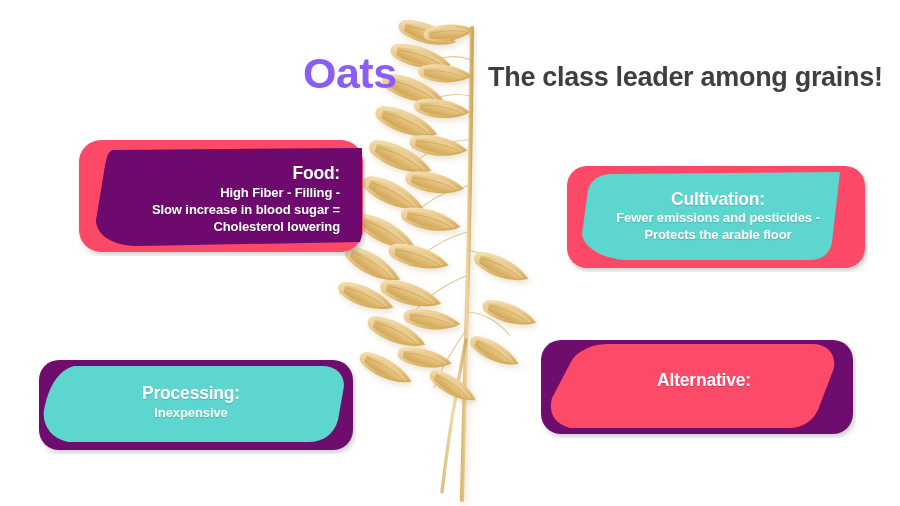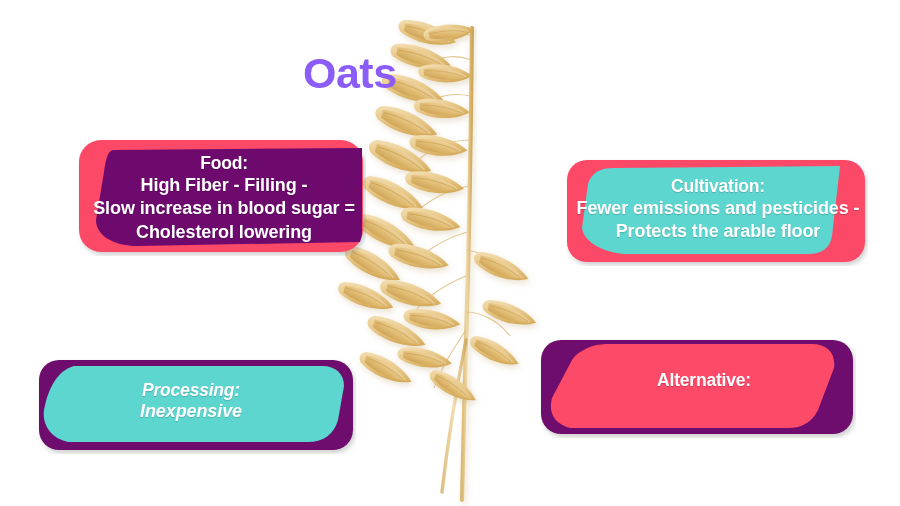--- a/index.html
+++ b/index.html
@@ -241,6 +241,7 @@
 
   <div class="page-title">Oats</div>
 
+  <div class="page-tagline">The class leader among grains!</div>
 
   <div class="card" id="card-food" style="left:78px; top:138px; width:288px; height:118px;">
     <svg width="288" height="118" viewBox="0 0 288 118">

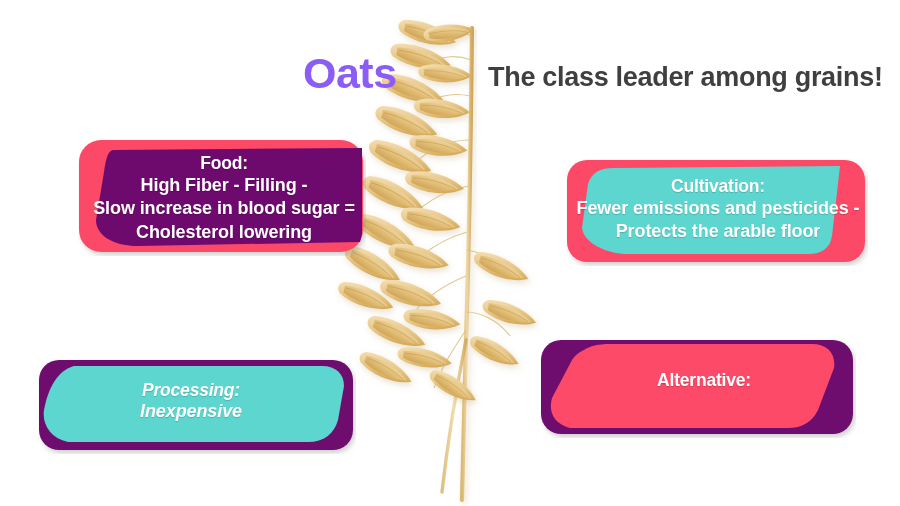--- a/index.html
+++ b/index.html
@@ -104,7 +104,7 @@
   }
 
   
-  #card-food .card-text     { padding: 4px 26px 0 30px; }
+  #card-food .card-text     { padding: 4px 26px 0 30px; align-items: flex-end; }
   #card-cultivation .card-text { padding: 4px 24px 8px 26px; }
   #card-processing .card-text  { padding: 2px 34px 10px 22px; font-style: italic; }
   #card-alternative .card-text { padding: 2px 26px 18px 38px; }

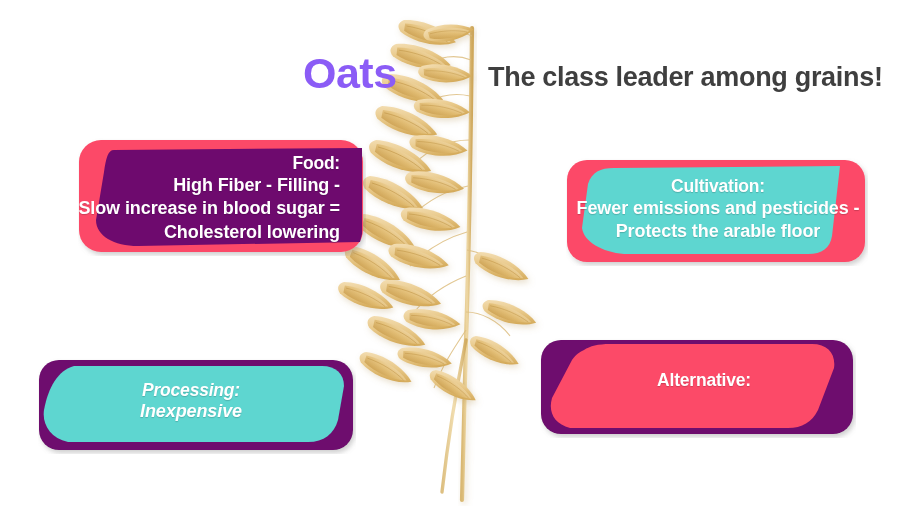--- a/index.html
+++ b/index.html
@@ -95,7 +95,7 @@
     text-shadow: 0 1px 1px rgba(0,0,0,0.18);
   }
   .card-line {
-    font-size: 18px;
+    font-size: 13px;
     font-weight: bold;
     line-height: 1.32;
     letter-spacing: -0.1px;

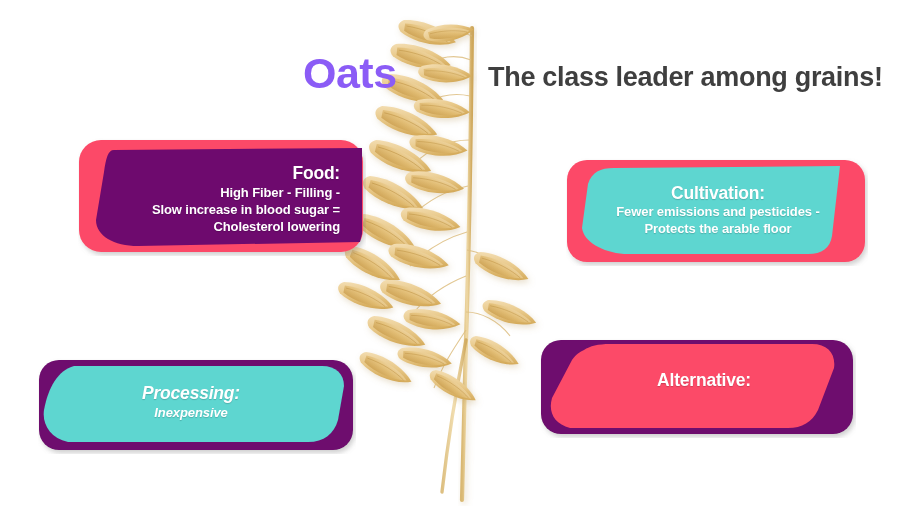--- a/index.html
+++ b/index.html
@@ -261,7 +261,7 @@
     </div>
   </div>
 
-  <div class="card" id="card-cultivation" style="left:566px; top:158px; width:302px; height:108px;">
+  <div class="card" id="card-cultivation" style="left:566px; top:164px; width:302px; height:108px;">
     <svg width="302" height="108" viewBox="0 0 302 108">
       <defs>
         <filter id="shC" x="-12%" y="-18%" width="130%" height="150%">

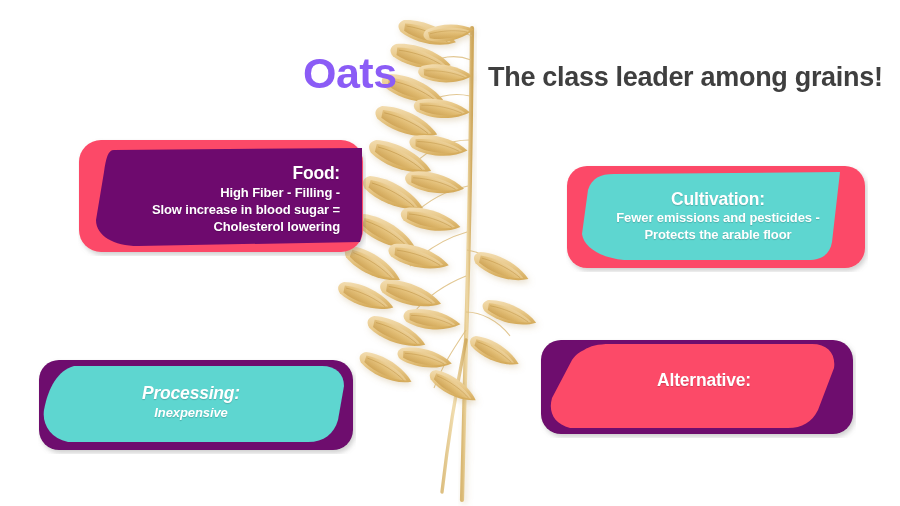--- a/index.html
+++ b/index.html
@@ -106,7 +106,7 @@
   
   #card-food .card-text     { padding: 4px 26px 0 30px; align-items: flex-end; }
   #card-cultivation .card-text { padding: 4px 24px 8px 26px; }
-  #card-processing .card-text  { padding: 2px 34px 10px 22px; font-style: italic; }
+  #card-processing .card-text  { padding: 2px 34px 10px 22px; }
   #card-alternative .card-text { padding: 2px 26px 18px 38px; }
 </style>
 </head>

